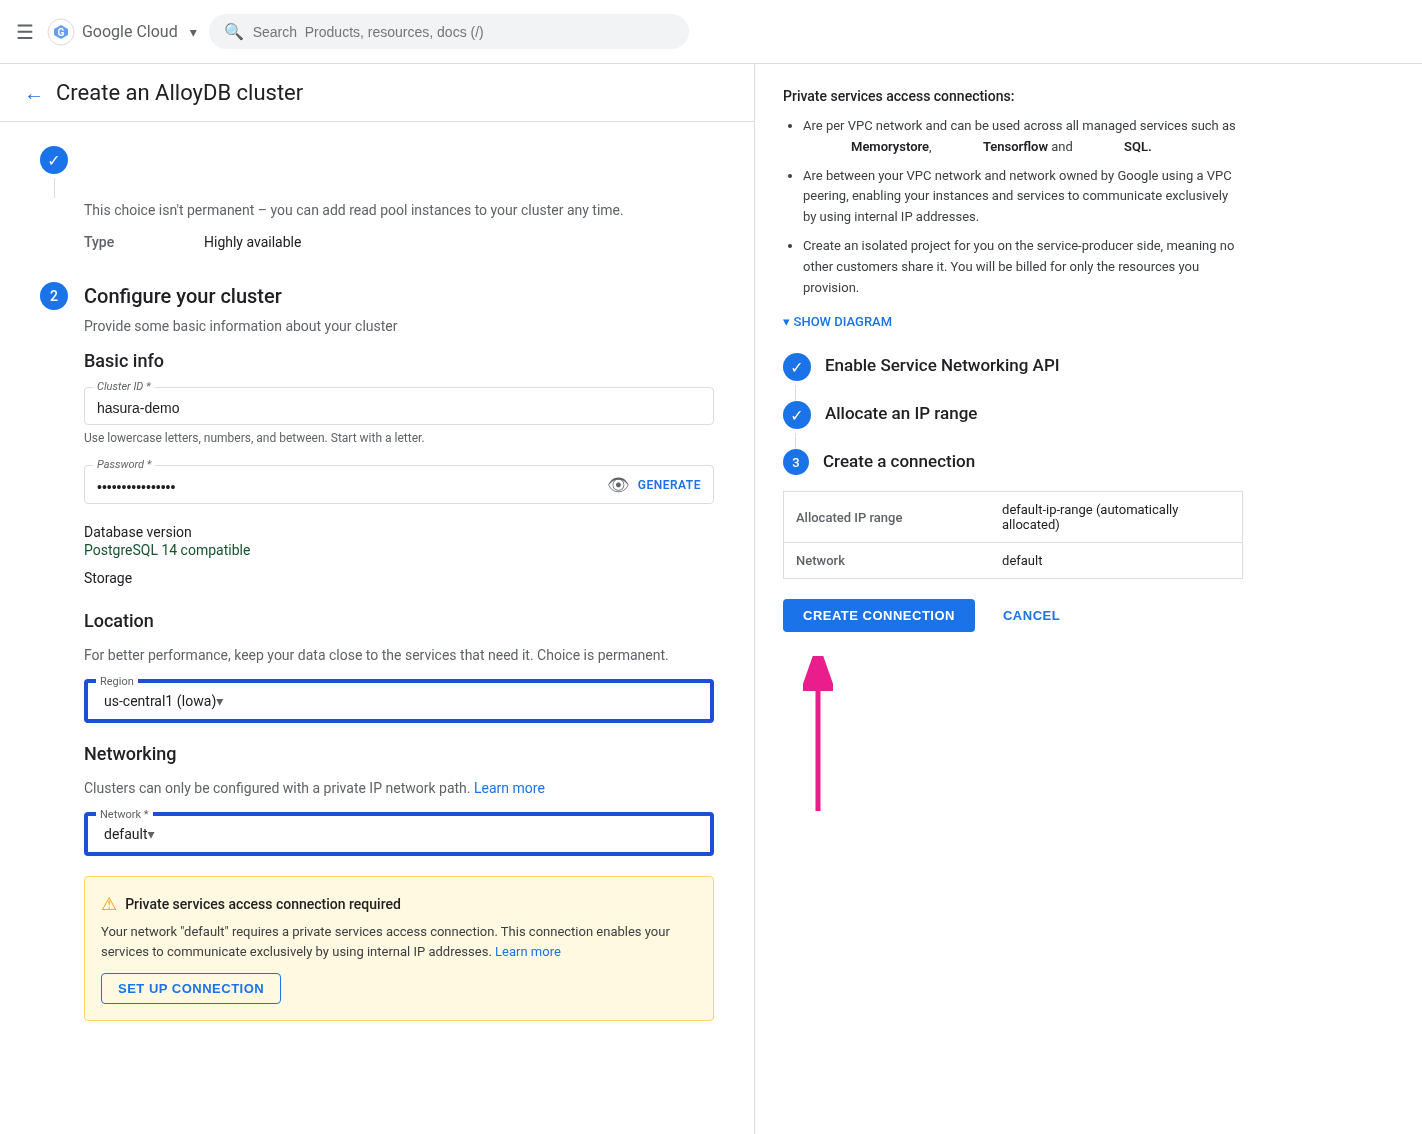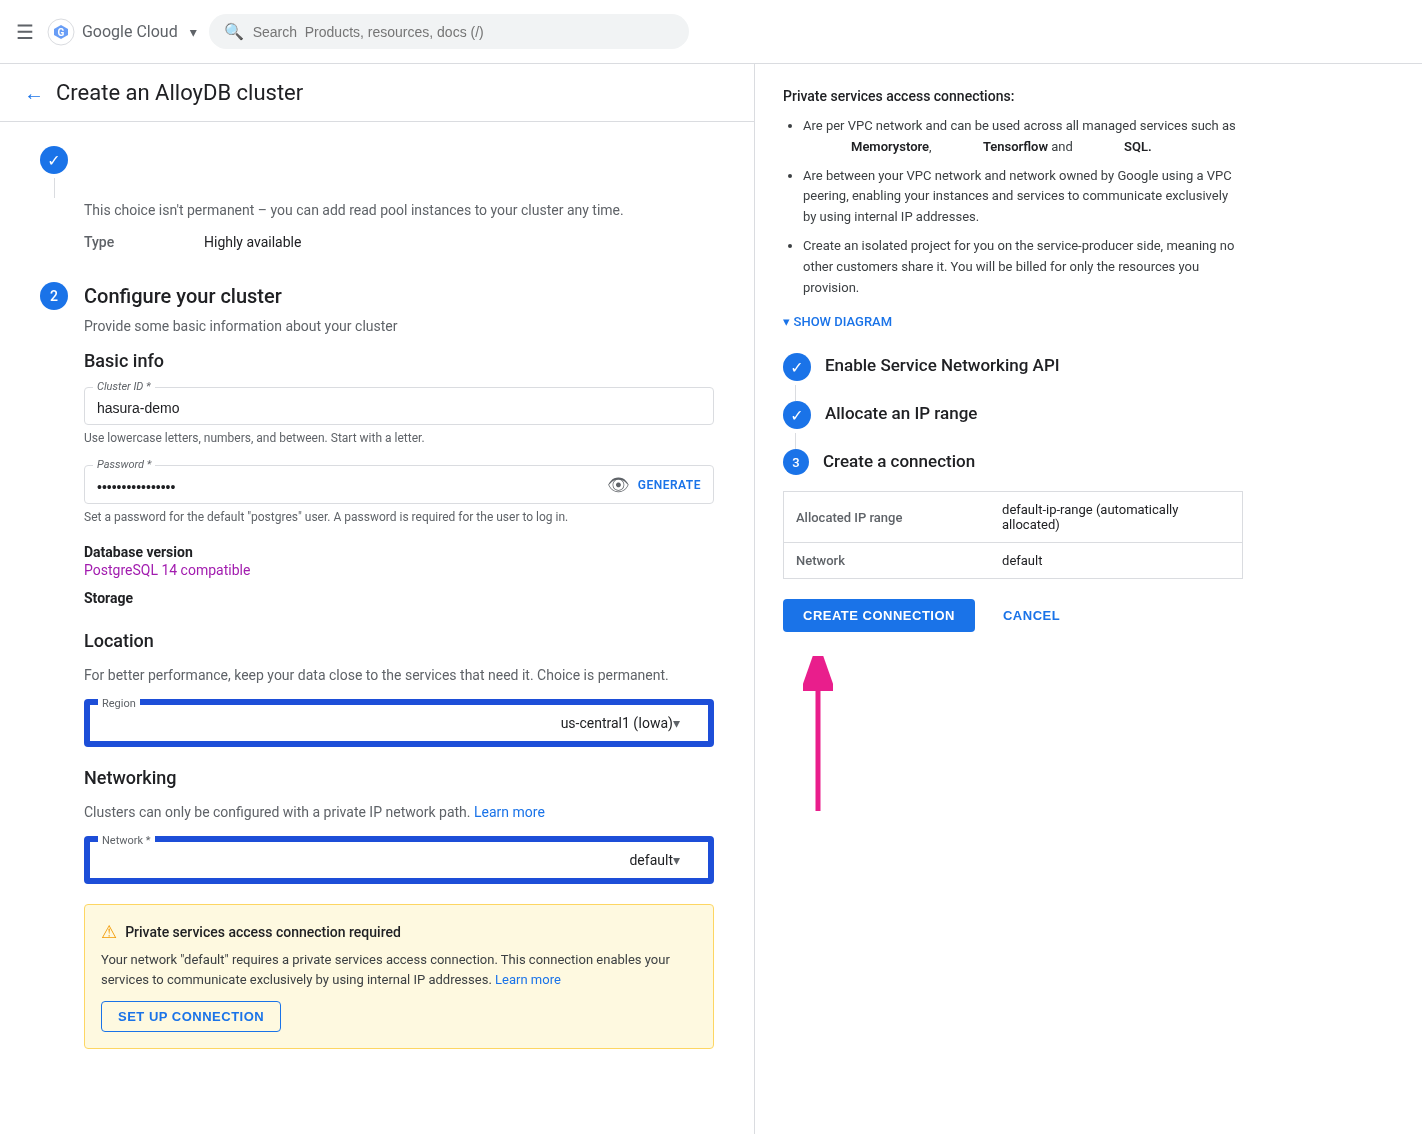--- a/index.html
+++ b/index.html
@@ -278,7 +278,6 @@
                 </div>
               </div>
             </div>
-            <p class="field-hint">Set a password for the default "postgres" user. A password is required for the user to log in.</p>
           </div>
 
           <div class="info-row">

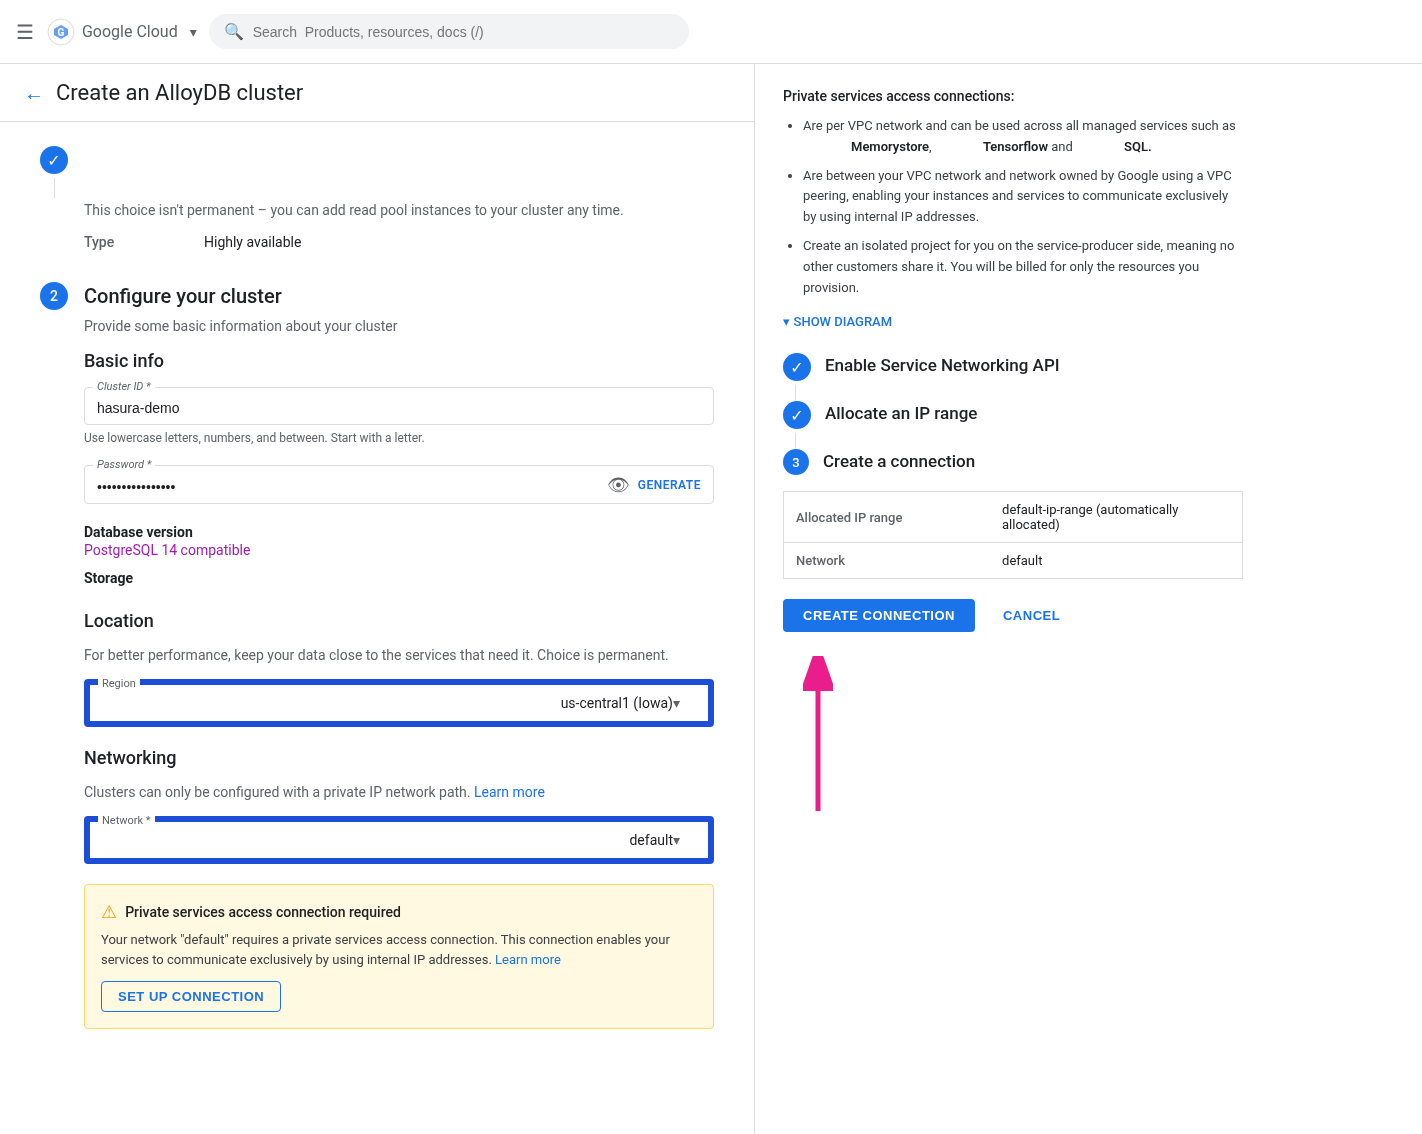--- a/index.html
+++ b/index.html
@@ -96,7 +96,7 @@
     .generate-btn { color: #1a73e8; font-size: 12px; font-weight: 600; cursor: pointer; letter-spacing: 0.5px; }
 
     .info-row { margin-bottom: 12px; }
-    .info-label { font-size: 14px; font-weight: 700; color: #202124; margin-bottom: 2px; }
+    .info-label { font-size: 14px; font-weight: 400; color: #202124; margin-bottom: 2px; }
     .info-value { font-size: 14px; color: #a21caf; }
 
     

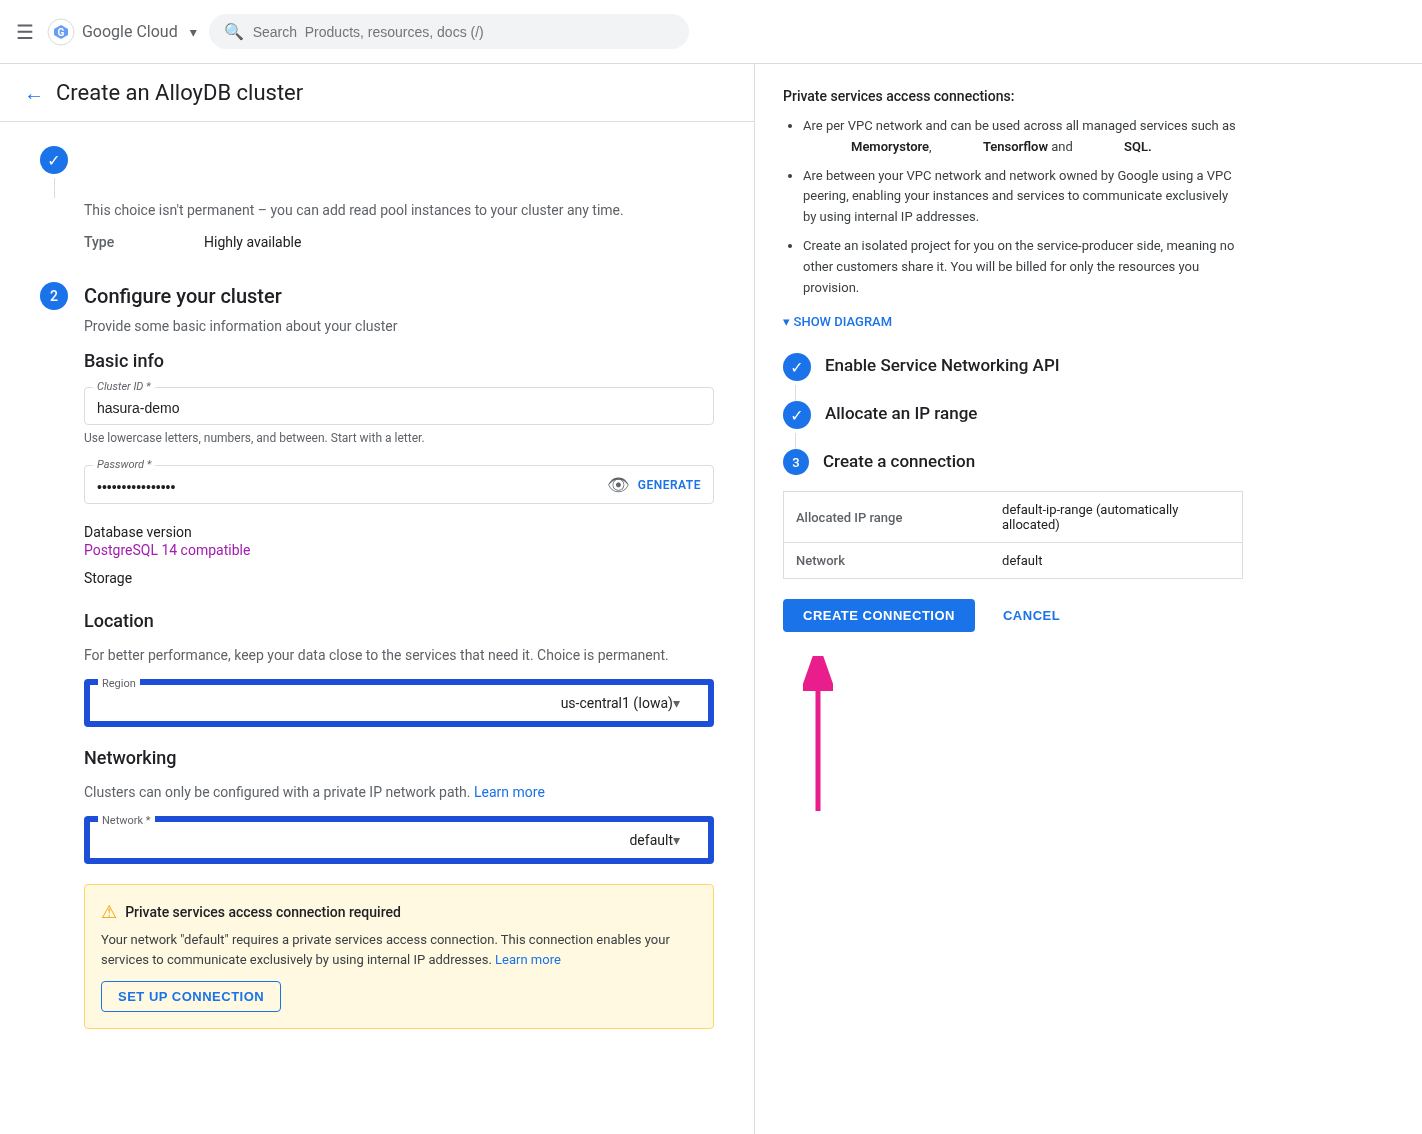--- a/index.html
+++ b/index.html
@@ -97,7 +97,7 @@
 
     .info-row { margin-bottom: 12px; }
     .info-label { font-size: 14px; font-weight: 400; color: #202124; margin-bottom: 2px; }
-    .info-value { font-size: 14px; color: #a21caf; }
+    .info-value { font-size: 14px; color: #14532d; }
 
     
     .dropdown-container {

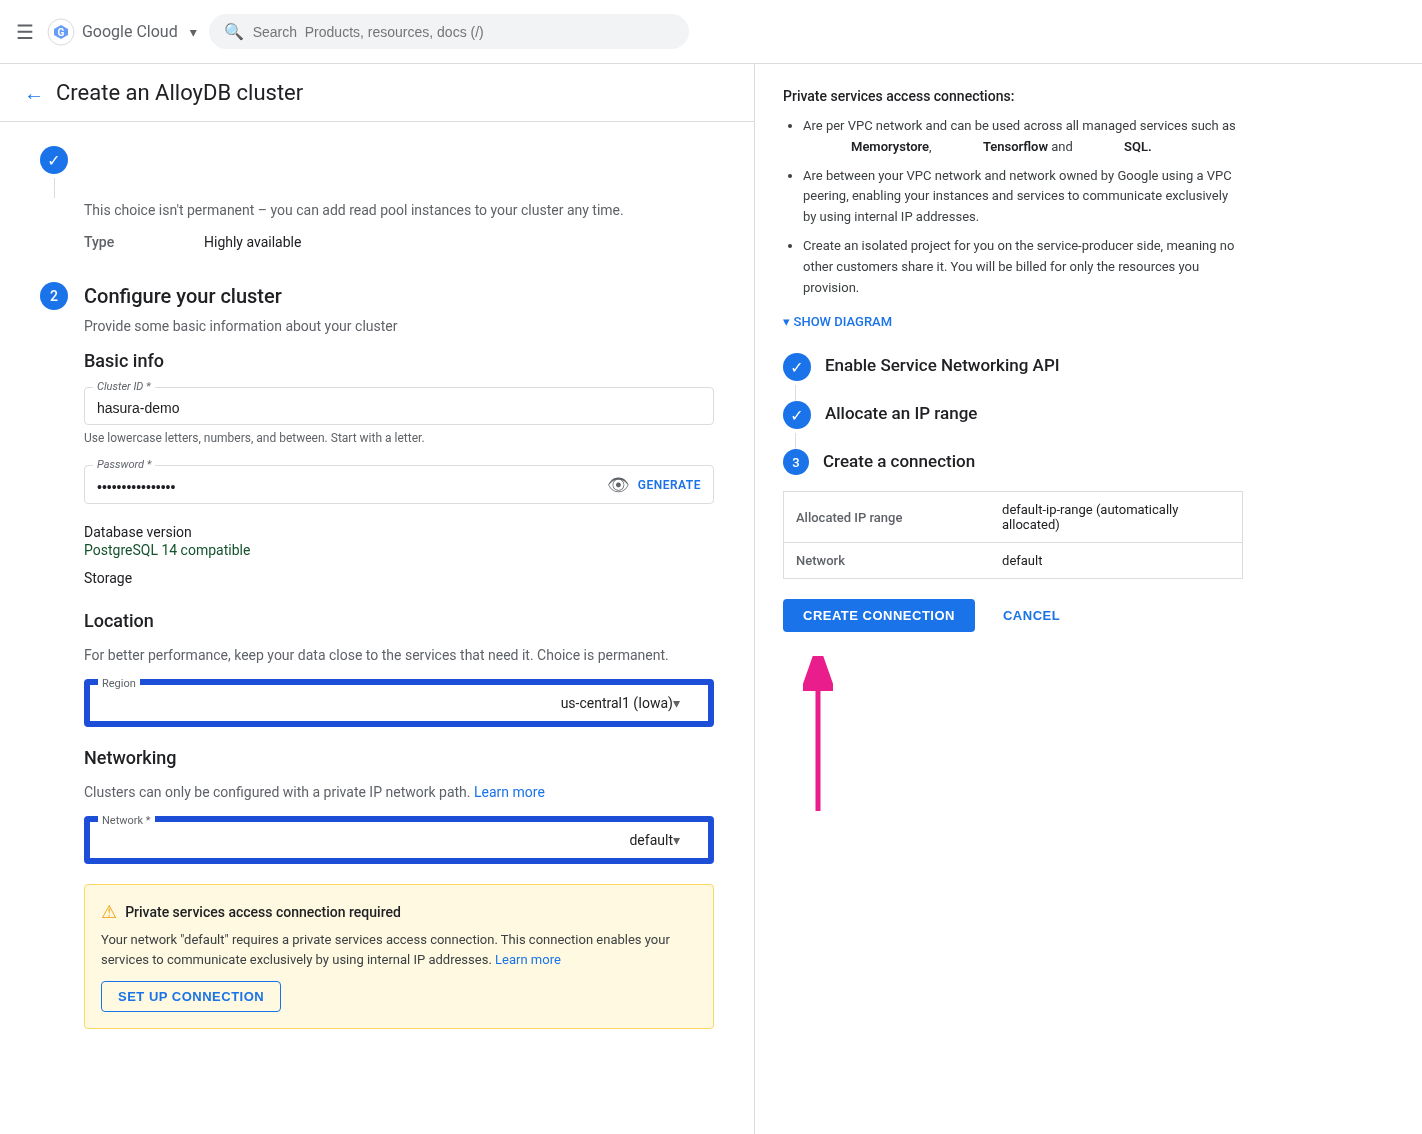--- a/index.html
+++ b/index.html
@@ -101,8 +101,8 @@
 
     
     .dropdown-container {
-      border: 6px solid #1d4ed8; border-radius: 4px; padding: 10px 28px;
-      display: flex; align-items: center; justify-content: flex-end;
+      border: 4px solid #1d4ed8; border-radius: 4px; padding: 10px 16px;
+      display: flex; align-items: center; justify-content: flex-start;
       cursor: pointer; background: #fff; position: relative;
     }
     .dropdown-label-float {

